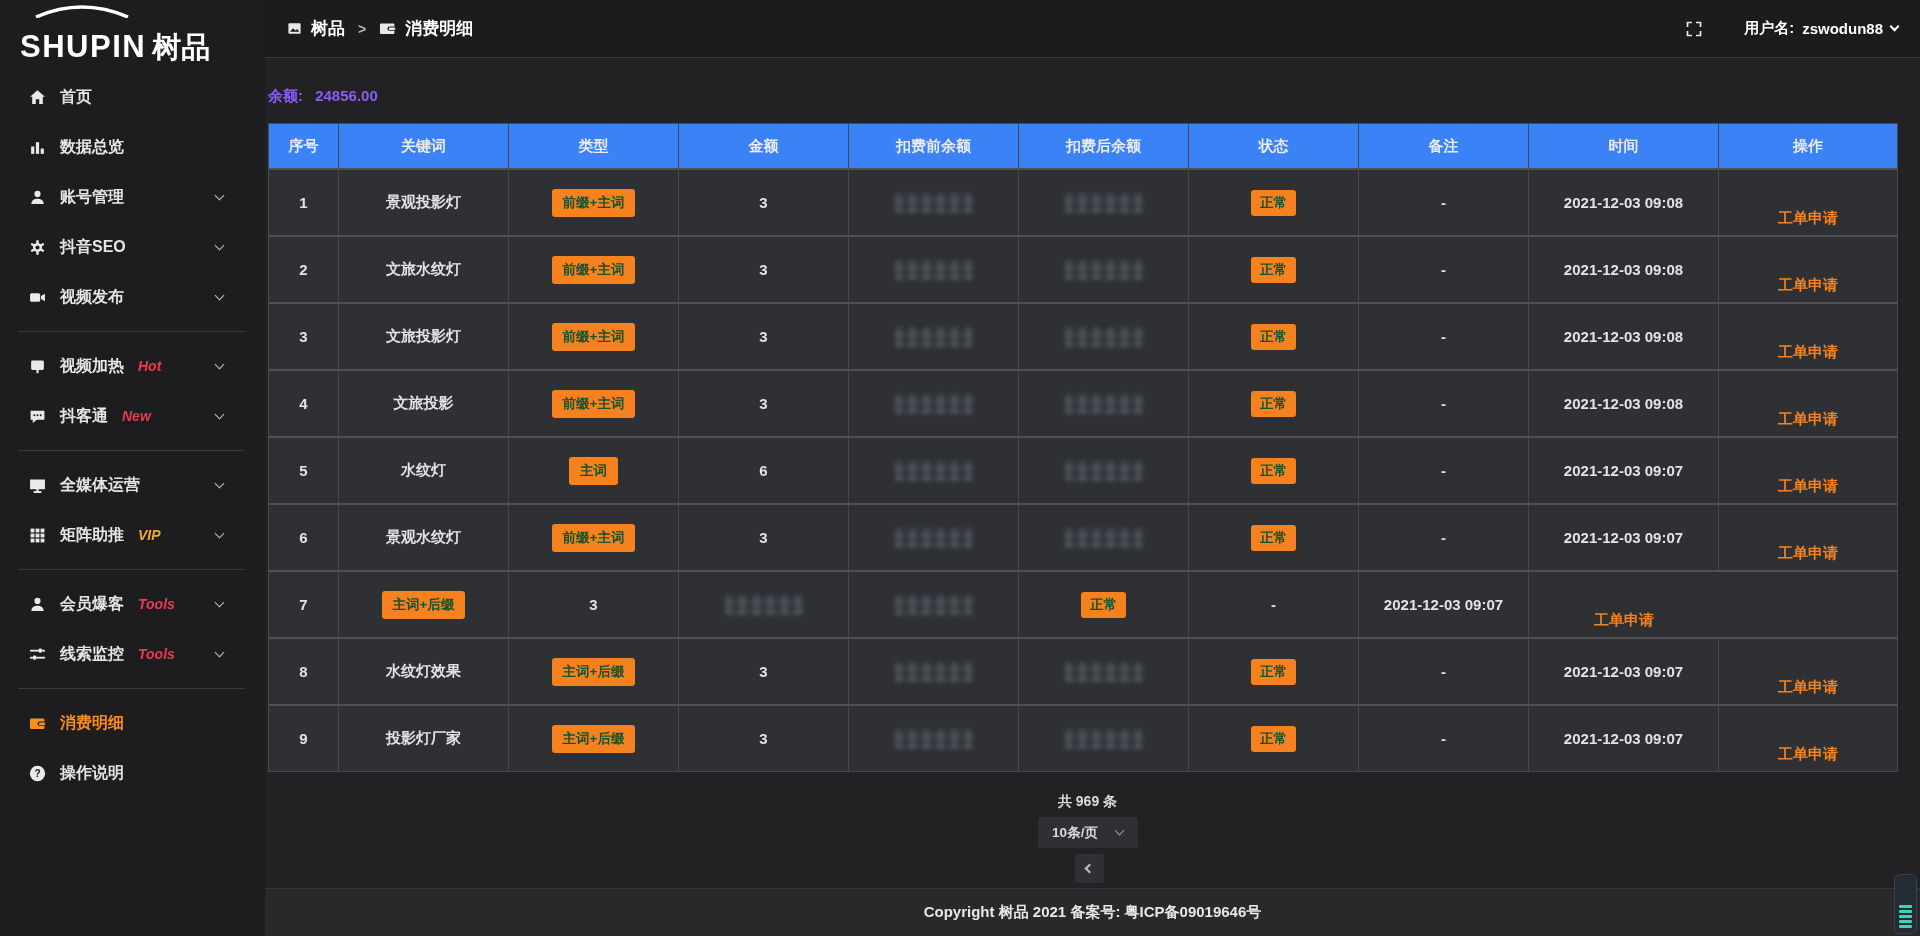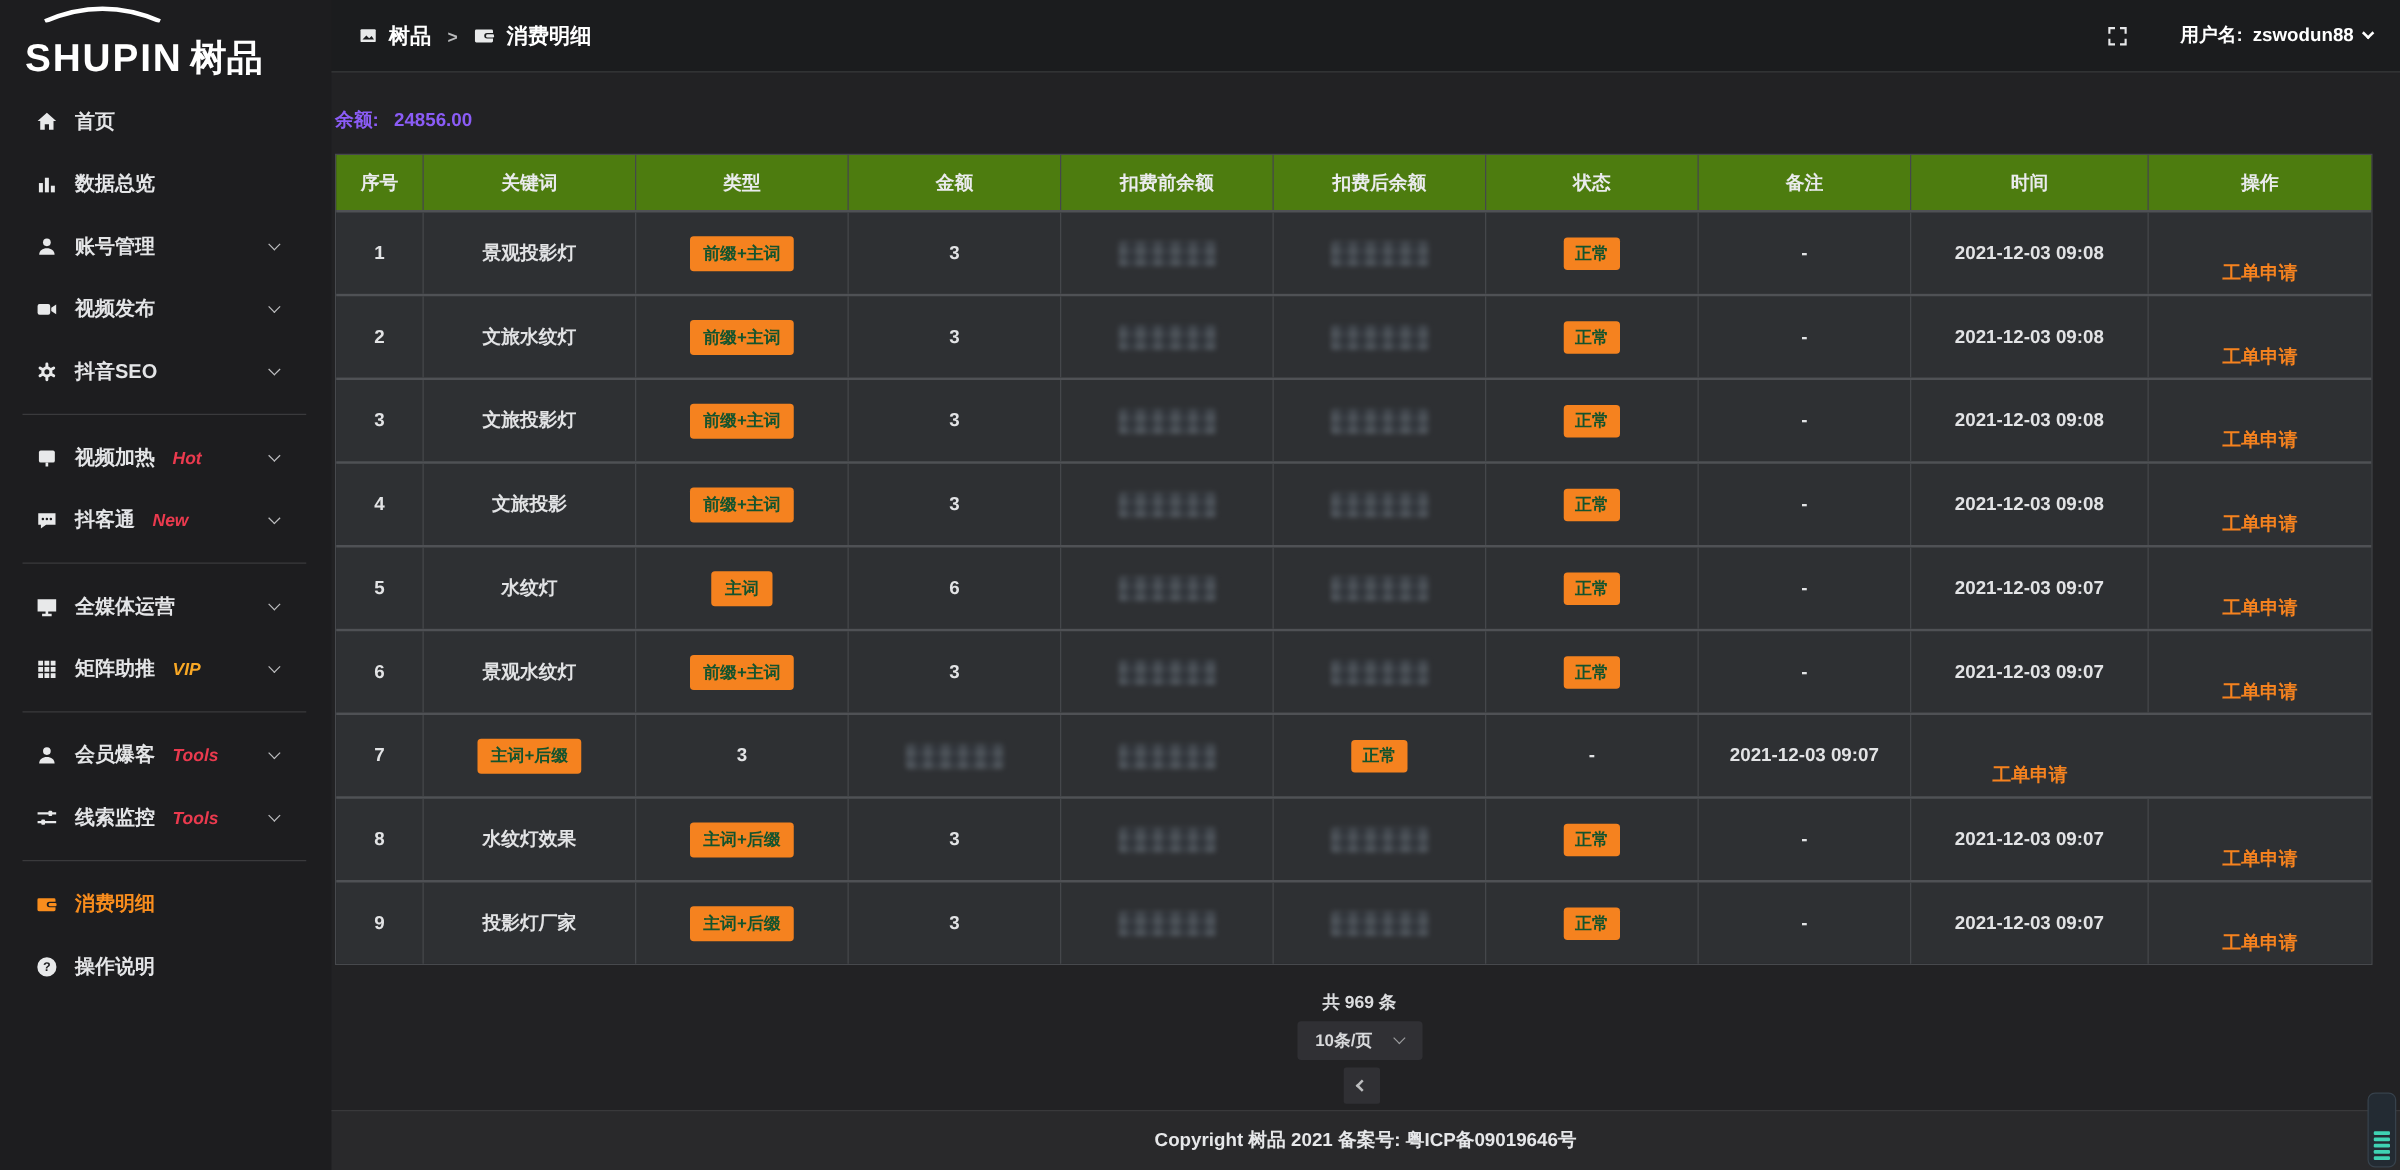--- a/index.html
+++ b/index.html
@@ -52,7 +52,7 @@
   .table { margin:17px 22px 0 3px; width:1630px; border:1px solid #47494d; }
   .t-row { display:grid;
     grid-template-columns:70px 170px 170px 170px 170px 170px 170px 170px 190px 1fr; }
-  .t-head { background:#4d7c0f; }
+  .t-head { background:#3b82f6; }
   .t-head .cell { height:44px; font-weight:700; font-size:15px; color:#eaebed; border-bottom:none; }
   .t-body .t-row { background:#2e3033; border-top:2px solid #4f5155; }
   .cell { display:flex; align-items:center; justify-content:center;

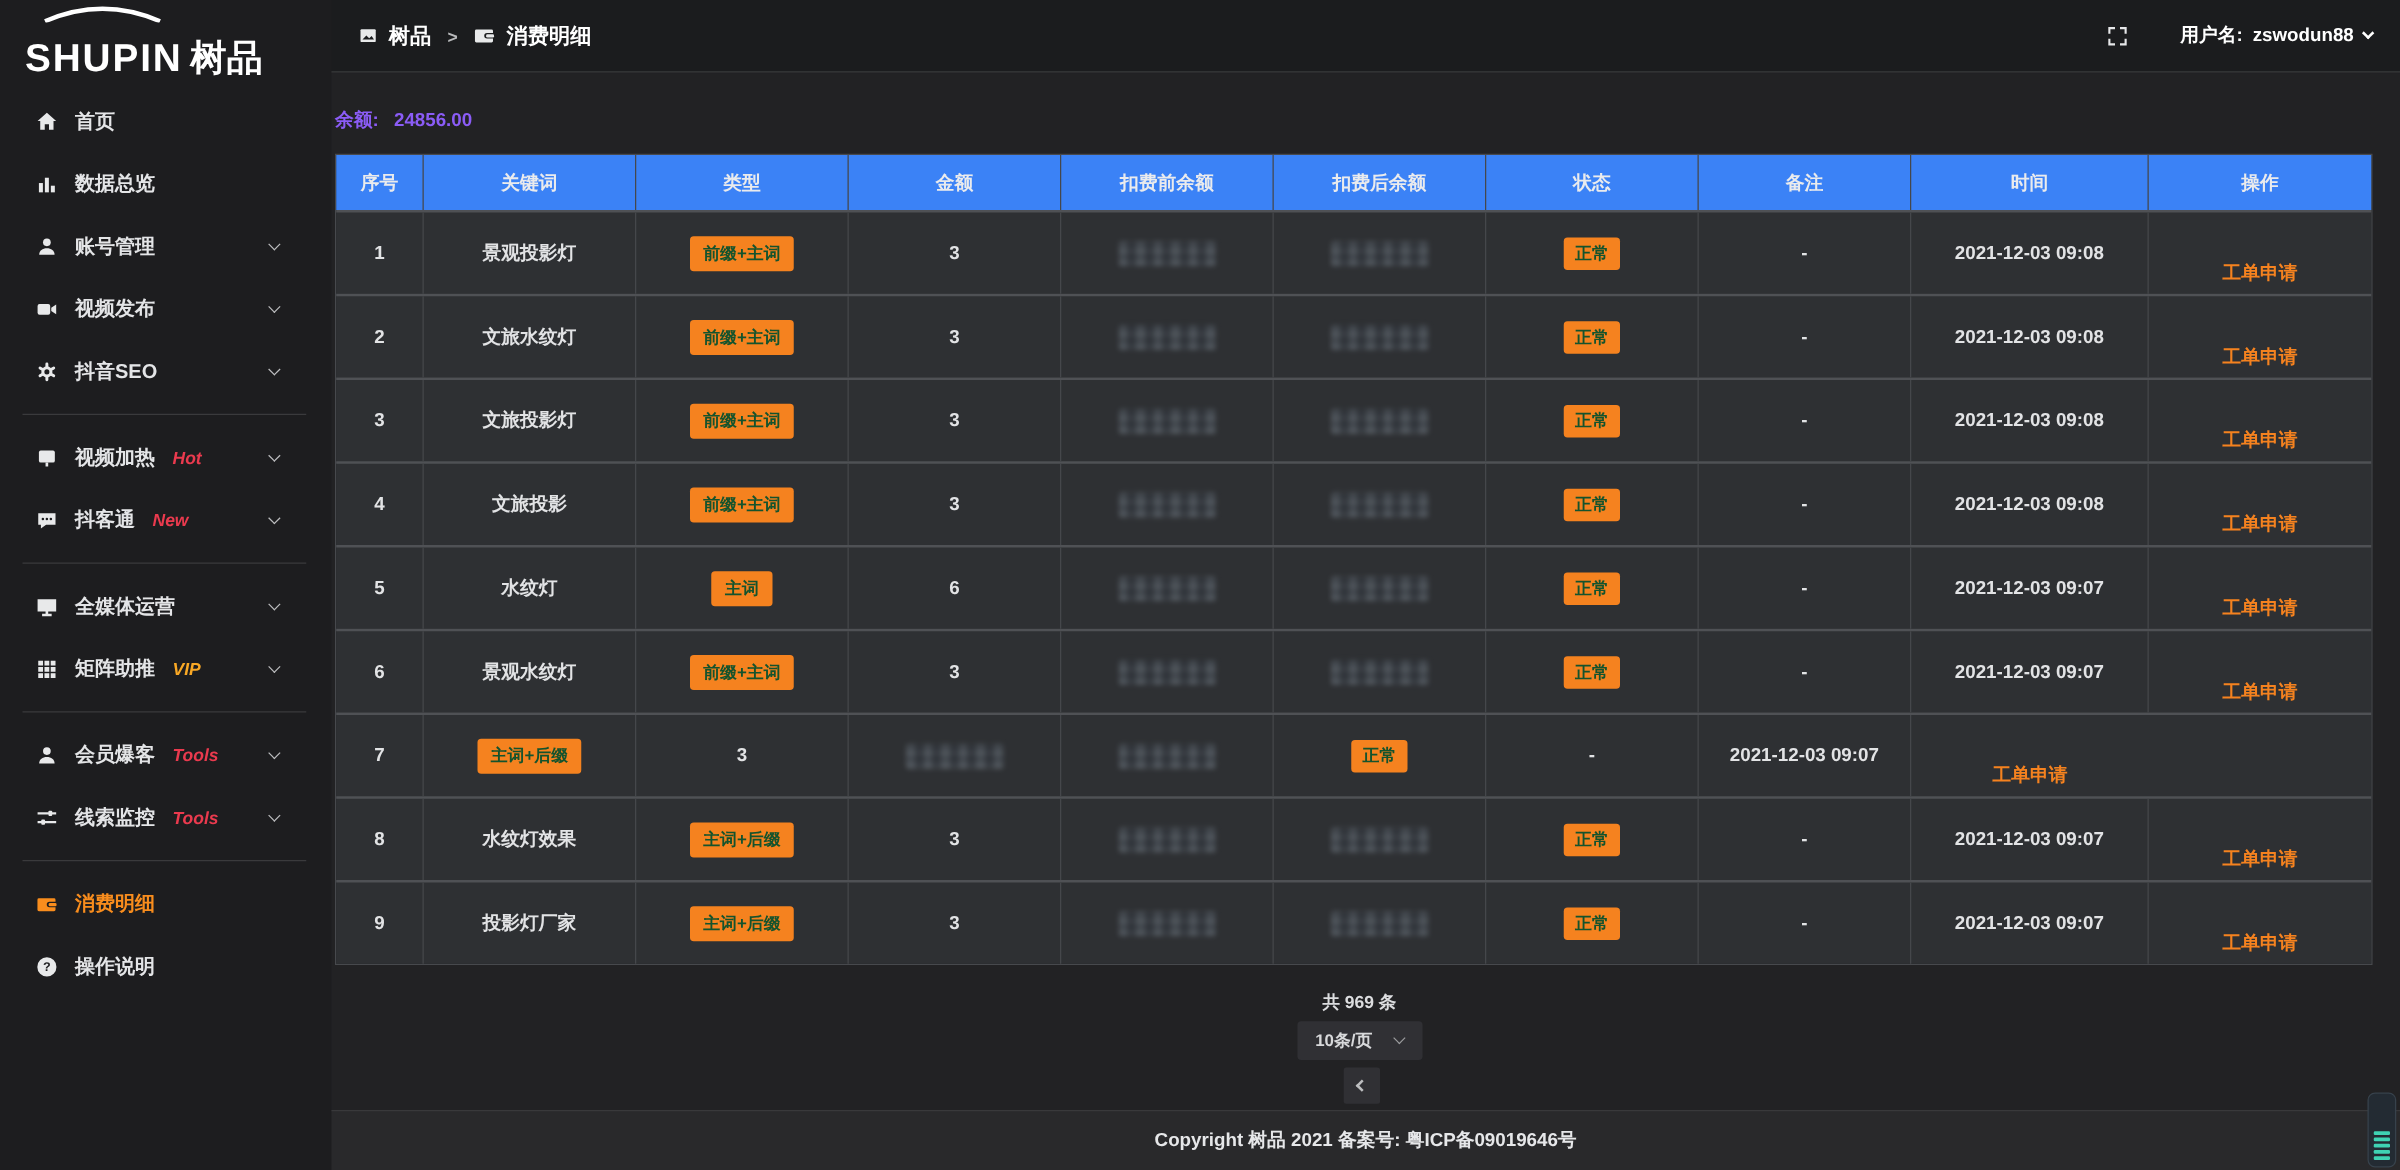--- a/index.html
+++ b/index.html
@@ -150,18 +150,6 @@
         <span class="ico">
           <svg viewBox="0 0 16 16" width="17" height="17">
             <g fill="currentColor">
-              <rect x="1" y="4" width="9.5" height="8" rx="1.5"></rect>
-              <path d="M11.3 6.7 15 4.4v7.2l-3.7-2.3z"></path>
-            </g>
-          </svg>
-        </span>
-        <span class="lbl">视频发布</span>
-        <i class="chev down"></i>
-      </div>
-      <div class="nav-item">
-        <span class="ico">
-          <svg viewBox="0 0 16 16" width="17" height="17">
-            <g fill="currentColor">
               <rect x="6.9" y="1" width="2.2" height="14" rx="1"></rect>
               <rect x="6.9" y="1" width="2.2" height="14" rx="1" transform="rotate(60 8 8)"></rect>
               <rect x="6.9" y="1" width="2.2" height="14" rx="1" transform="rotate(120 8 8)"></rect>
@@ -171,6 +159,18 @@
           </svg>
         </span>
         <span class="lbl">抖音SEO</span>
+        <i class="chev down"></i>
+      </div>
+      <div class="nav-item">
+        <span class="ico">
+          <svg viewBox="0 0 16 16" width="17" height="17">
+            <g fill="currentColor">
+              <rect x="1" y="4" width="9.5" height="8" rx="1.5"></rect>
+              <path d="M11.3 6.7 15 4.4v7.2l-3.7-2.3z"></path>
+            </g>
+          </svg>
+        </span>
+        <span class="lbl">视频发布</span>
         <i class="chev down"></i>
       </div>
       <div class="nav-divider"></div>

